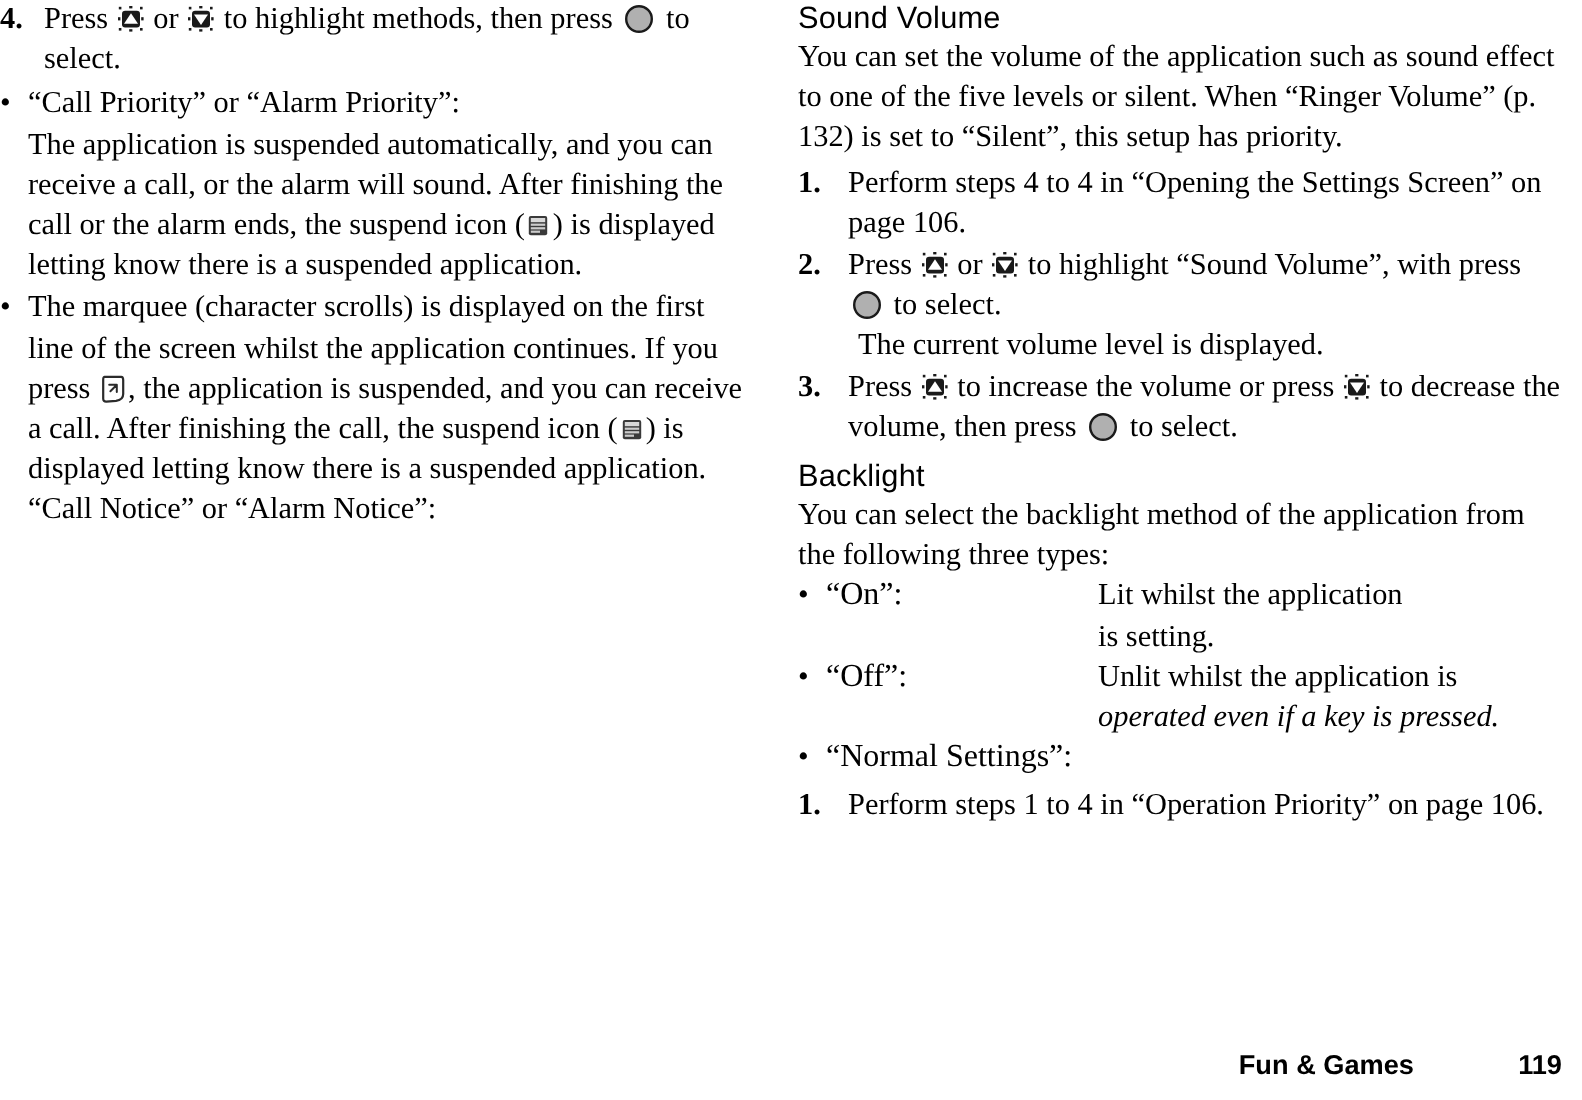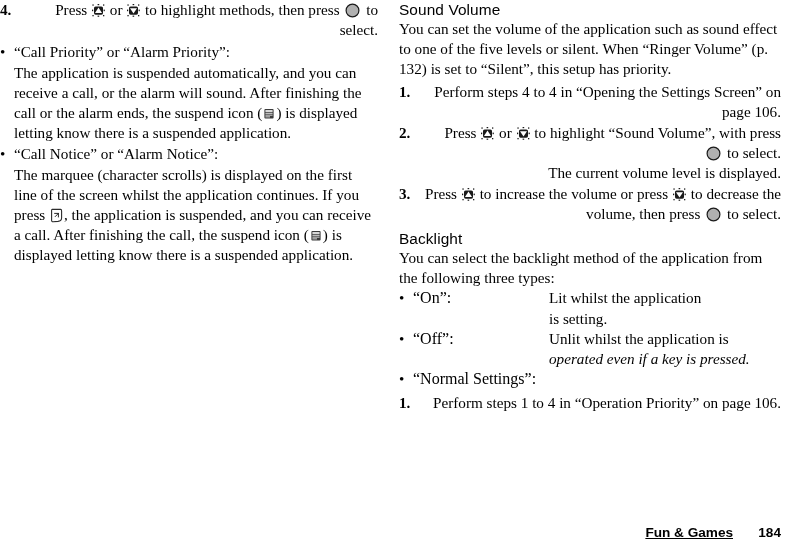--- a/index.html
+++ b/index.html
@@ -65,7 +65,6 @@
   .step-right .step-num { width: 25px; }
   .step-body {
     flex: 1 1 auto;
-    text-align: right;
   }
 
   

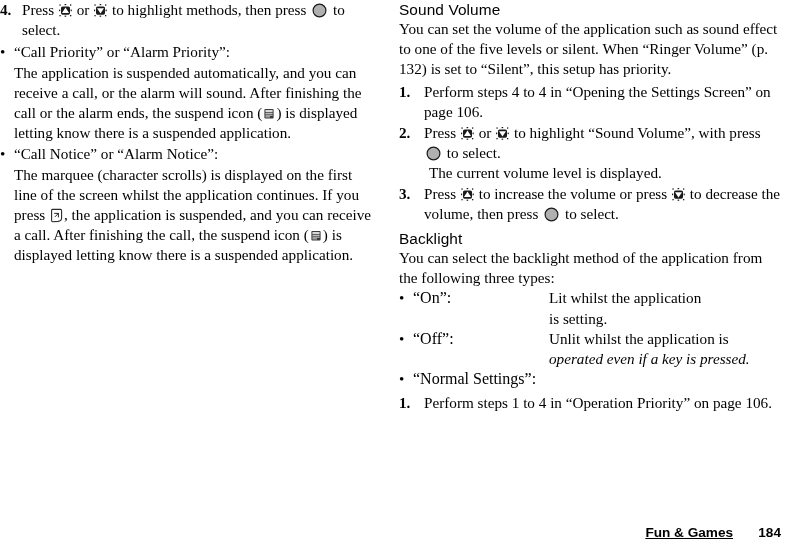--- a/index.html
+++ b/index.html
@@ -252,7 +252,6 @@
     <div class="bullet" style="margin-top:1px;">
       <div class="bullet-dot">•</div>
       <div class="bullet-body body-text">
-        <div>“Call Notice” or “Alarm Notice”:</div>
         <div>
           <span>The marquee (character scrolls) is displayed on the first line of the screen whilst the application continues. If you press</span>
           <span class="ico ico-softkey">
@@ -272,6 +271,7 @@
             </svg>
           </span><span>) is displayed letting know there is a suspended application.</span>
         </div>
+        <div>“Call Notice” or “Alarm Notice”:</div>
       </div>
     </div>
 

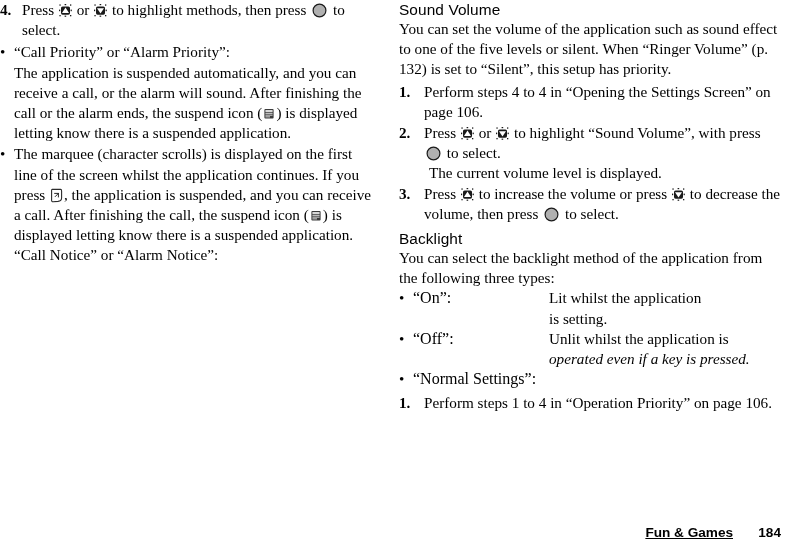--- a/index.html
+++ b/index.html
@@ -170,7 +170,7 @@
     justify-content: flex-end;
     align-items: baseline;
   }
-  .footer-section { margin-right: 20px; text-decoration: underline; }
+  .footer-section { margin-right: 46px; }
   .footer-page    { min-width: 28px; text-align: right; }
 
   .nowrap { white-space: nowrap; font-style: italic; }

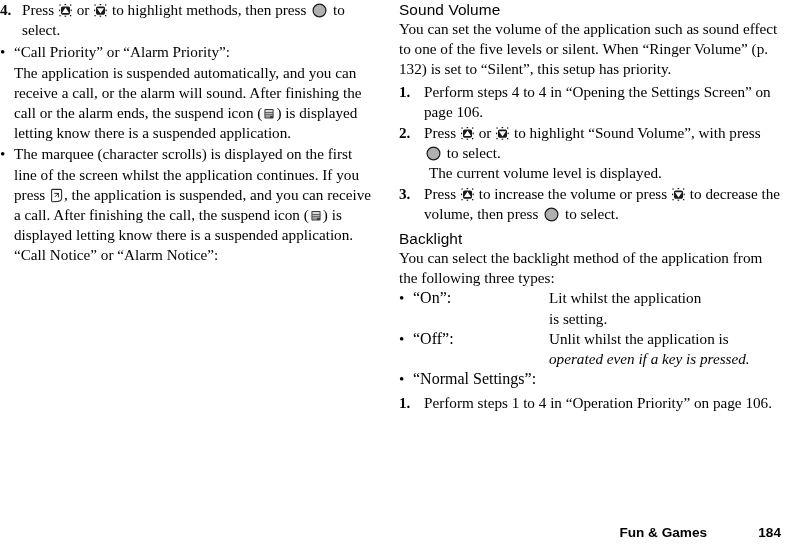--- a/index.html
+++ b/index.html
@@ -421,7 +421,7 @@
 
   <div class="footer">
     <span class="footer-section">Fun &amp; Games</span>
-    <span class="footer-page">184</span>
+    <span class="footer-page">119</span>
   </div>
 
 </div>

